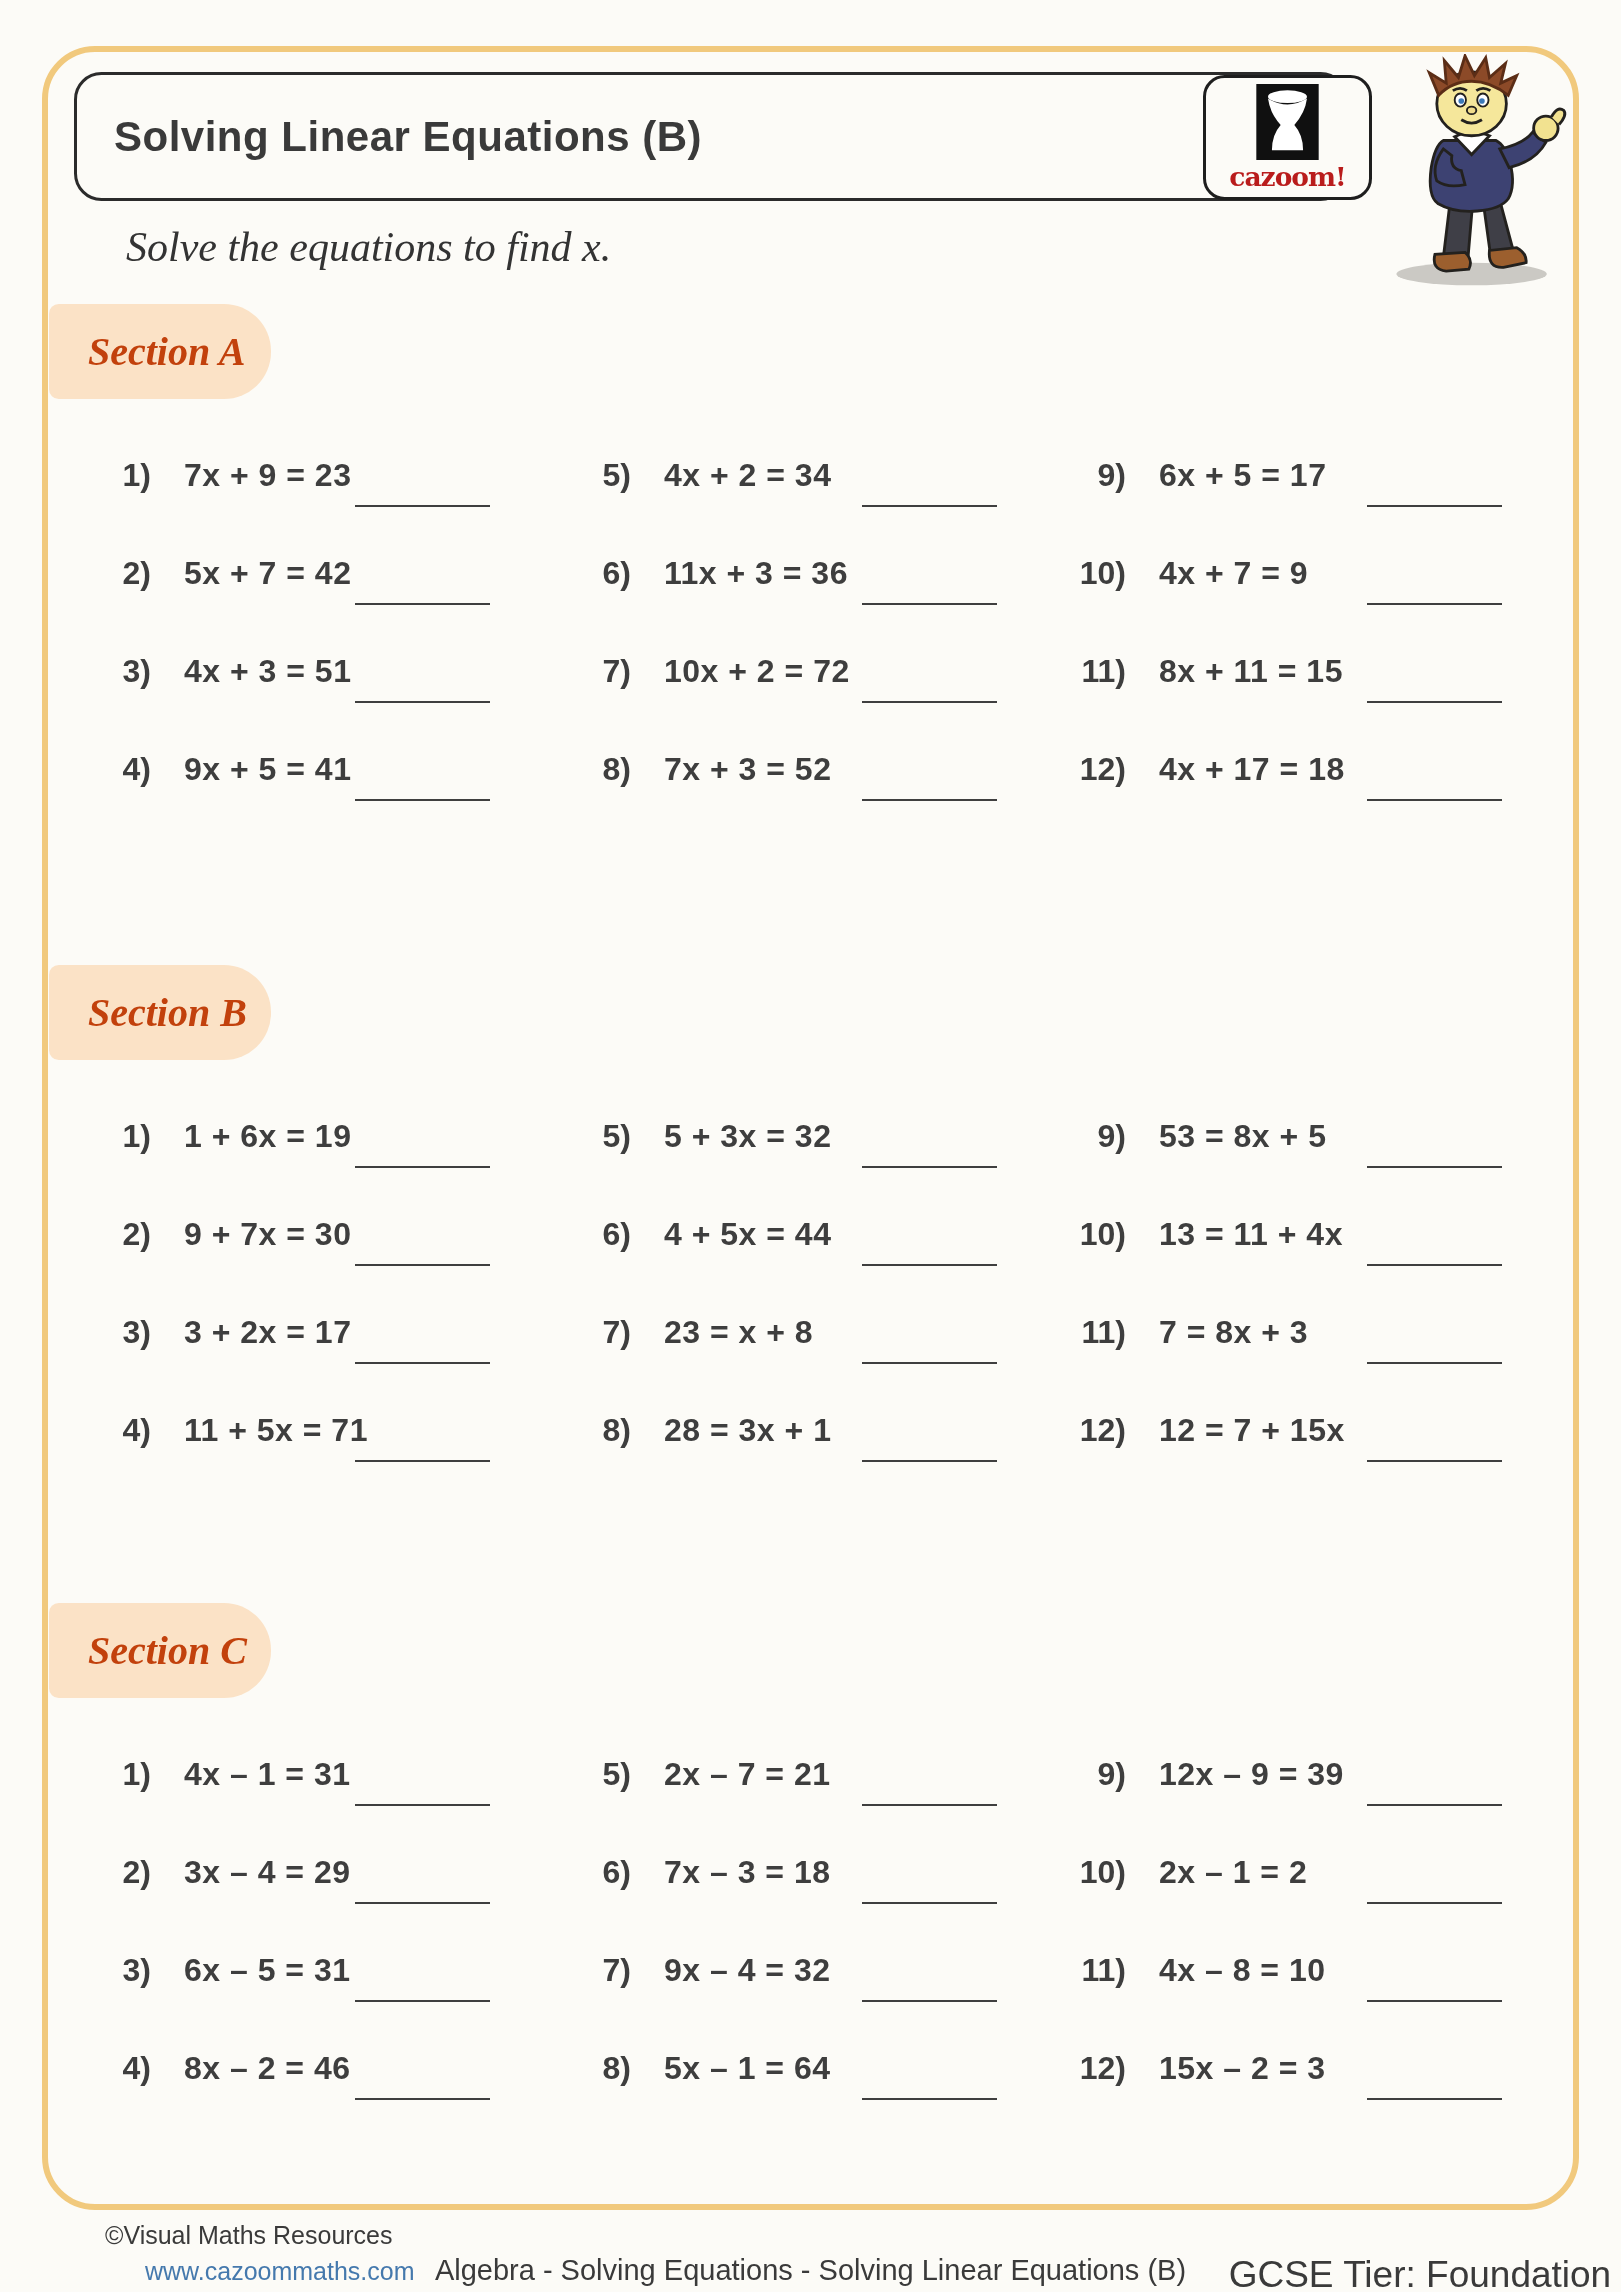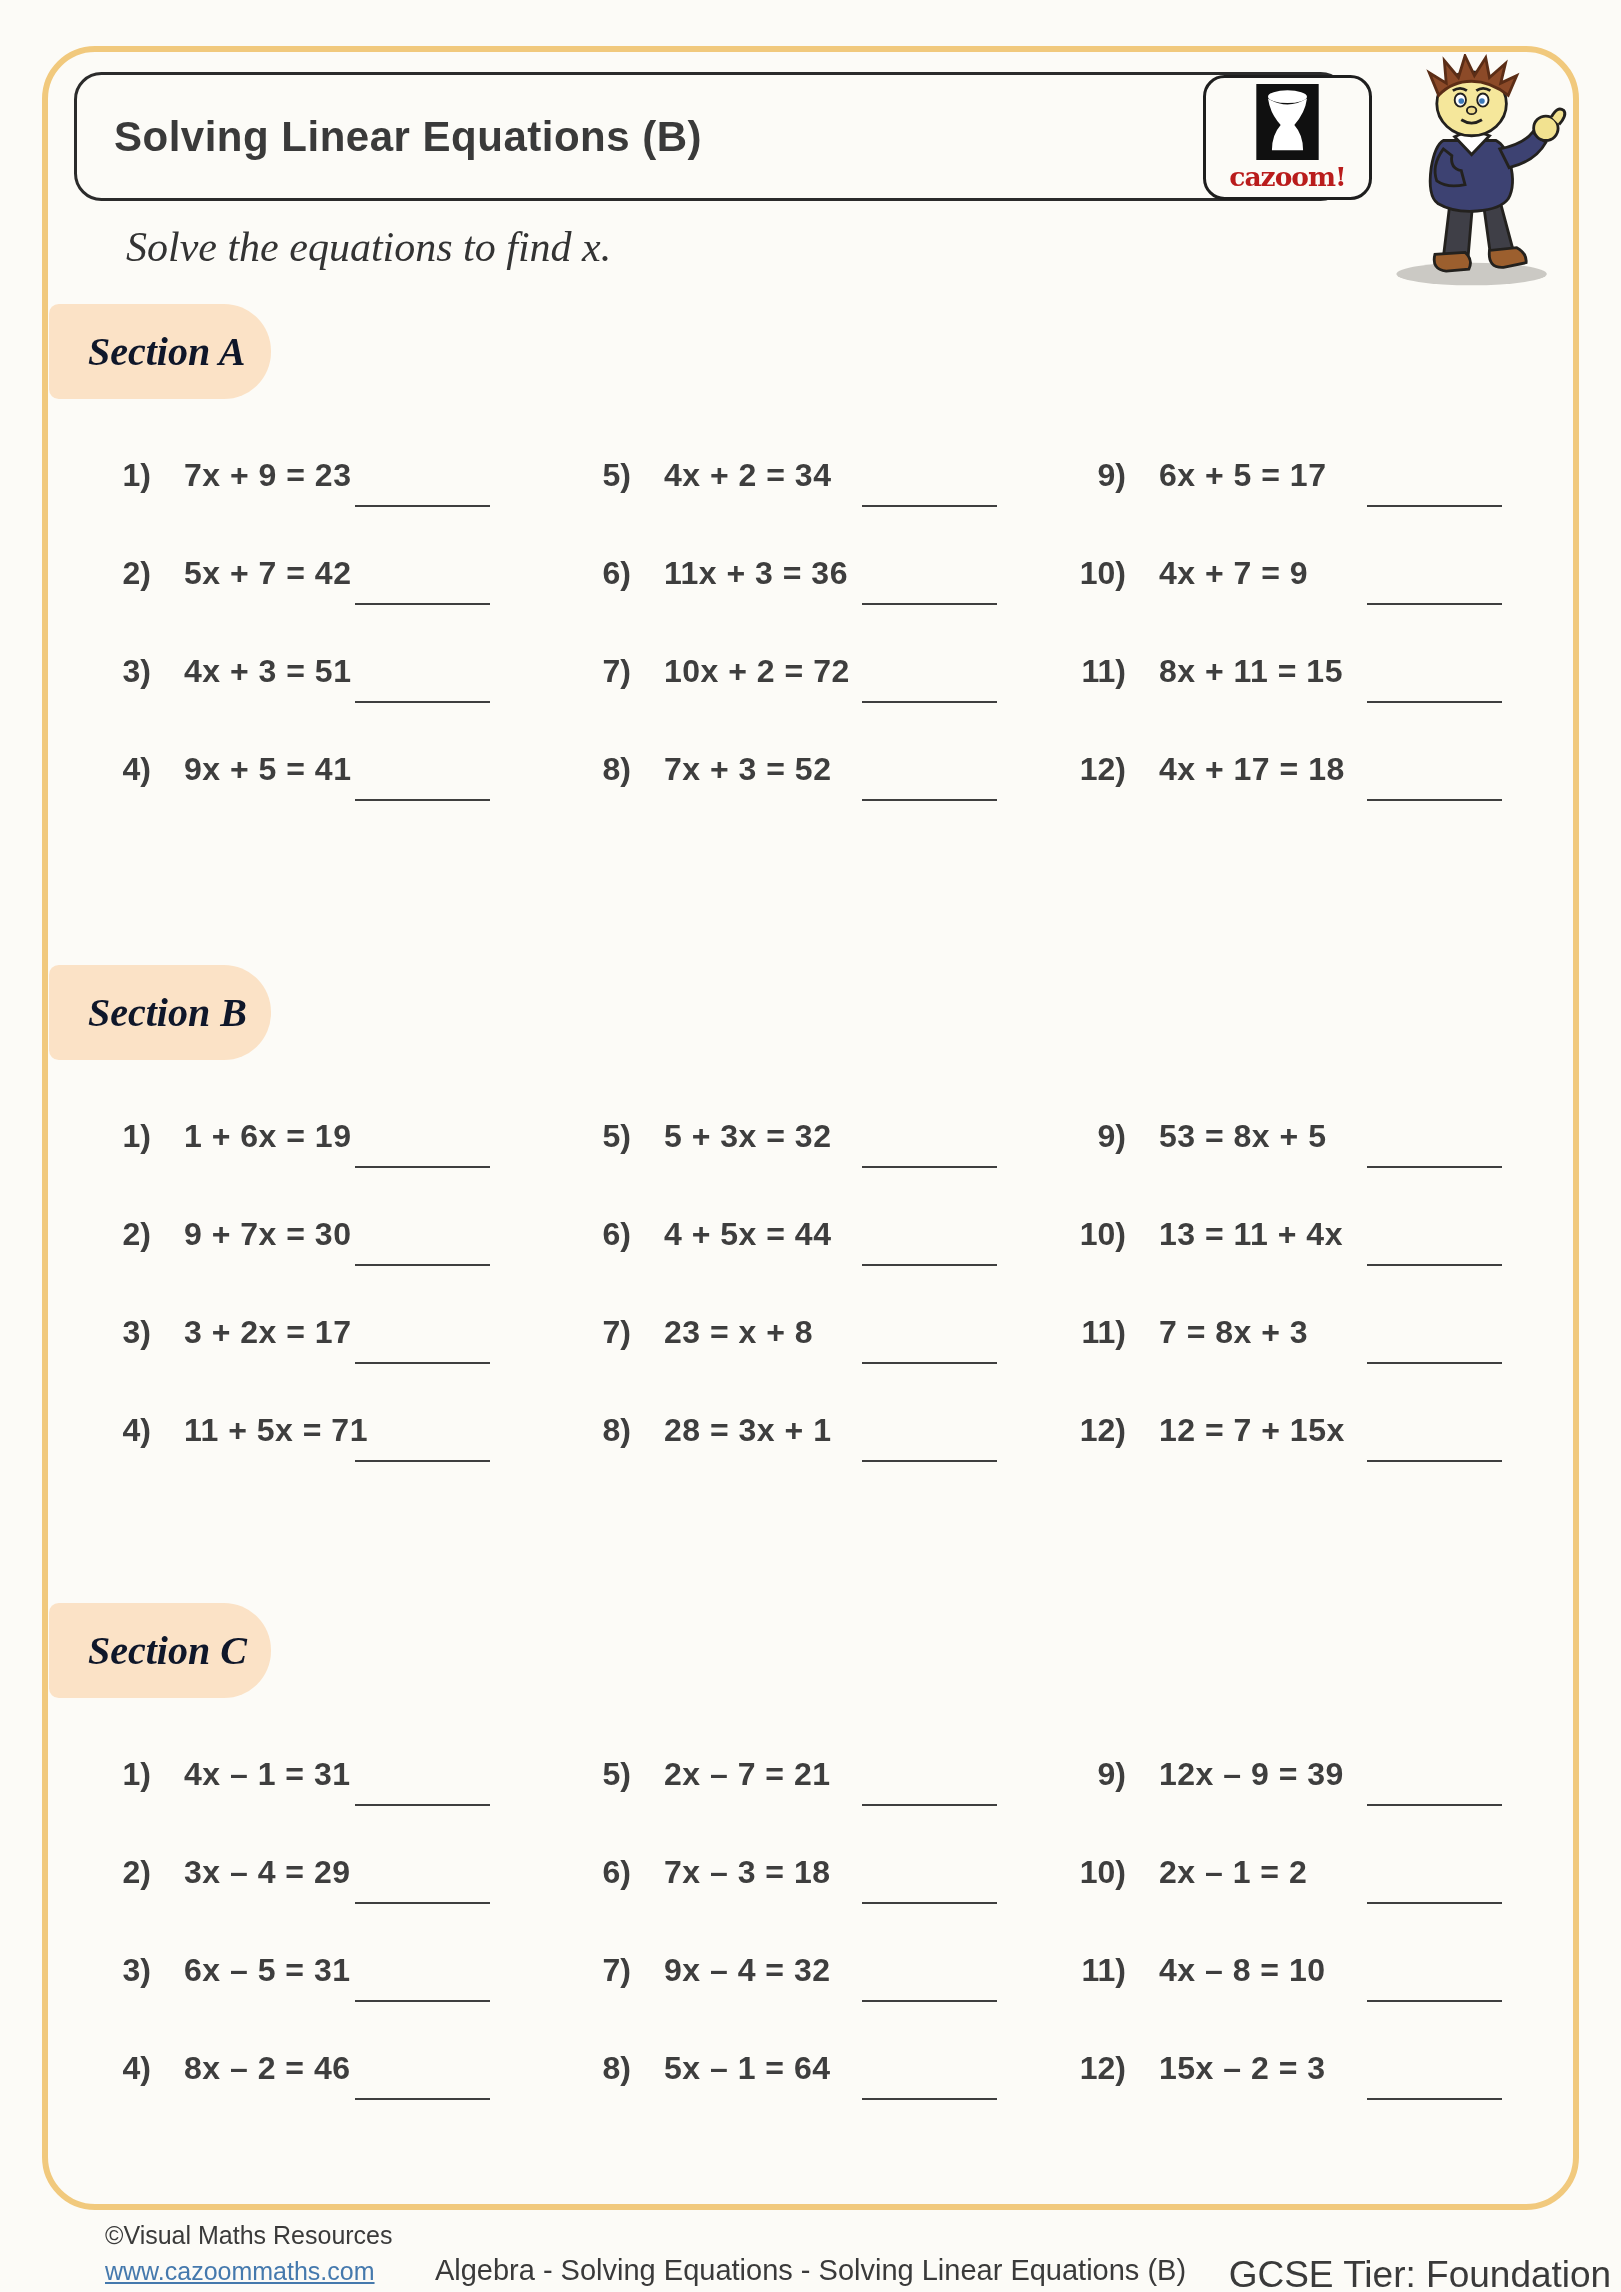--- a/index.html
+++ b/index.html
@@ -55,7 +55,7 @@
   }
   .sec-label span{
     font-family:"Liberation Serif","DejaVu Serif",serif;
-    font-style:italic;font-weight:700;font-size:40px;color:#0f172a;
+    font-style:italic;font-weight:700;font-size:40px;color:#c2410c;
   }
   .prob-grid{
     margin-left:39px;margin-top:32px;

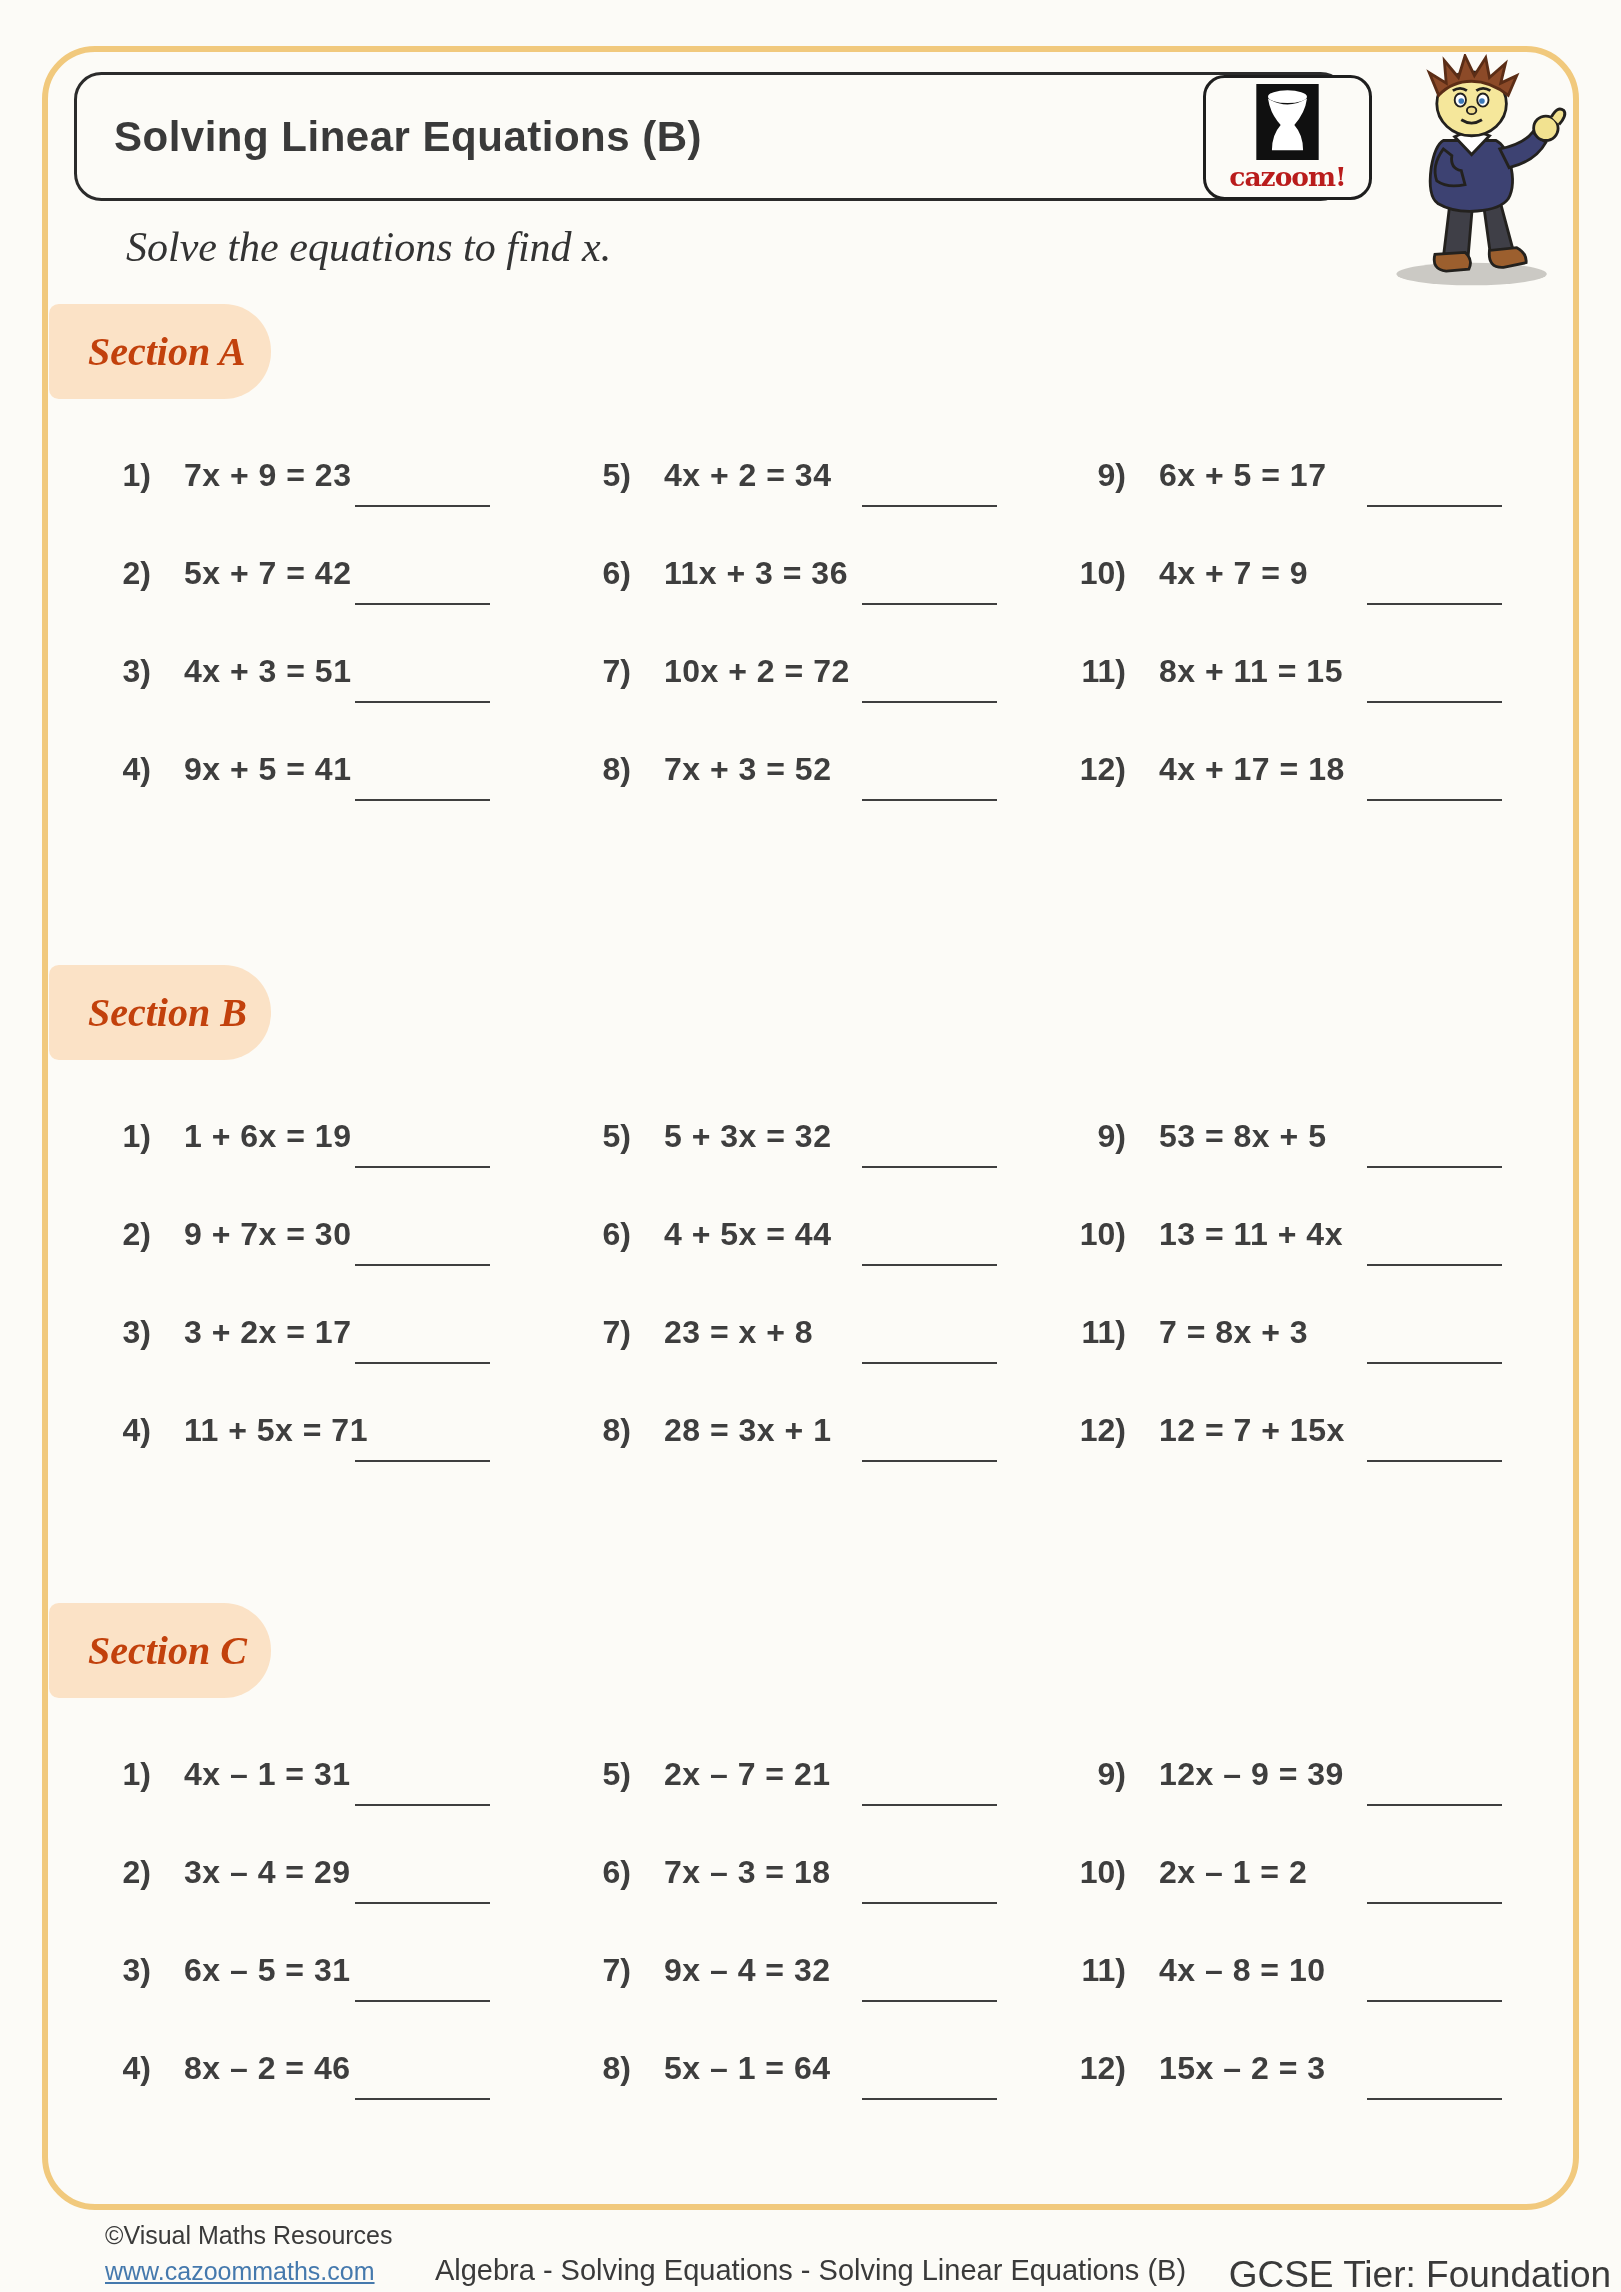--- a/index.html
+++ b/index.html
@@ -72,7 +72,7 @@
   .prob.col2 .ans{left:304px}
   
   .footer-left{position:absolute;left:105px;top:2217px;line-height:36px;font-size:25px;color:#3A3A3A;}
-  .footer-link{color:#4579AD;text-decoration:underline;cursor:pointer;}
+  .footer-link{color:#4579AD;cursor:pointer;margin-left:40px;}
   .footer-center{position:absolute;left:0;right:0;top:2254px;text-align:center;font-size:29px;color:#3A3A3A;}
   .footer-right{position:absolute;right:9.8px;top:2254px;font-size:37px;color:#3A3A3A;}
 </style>

